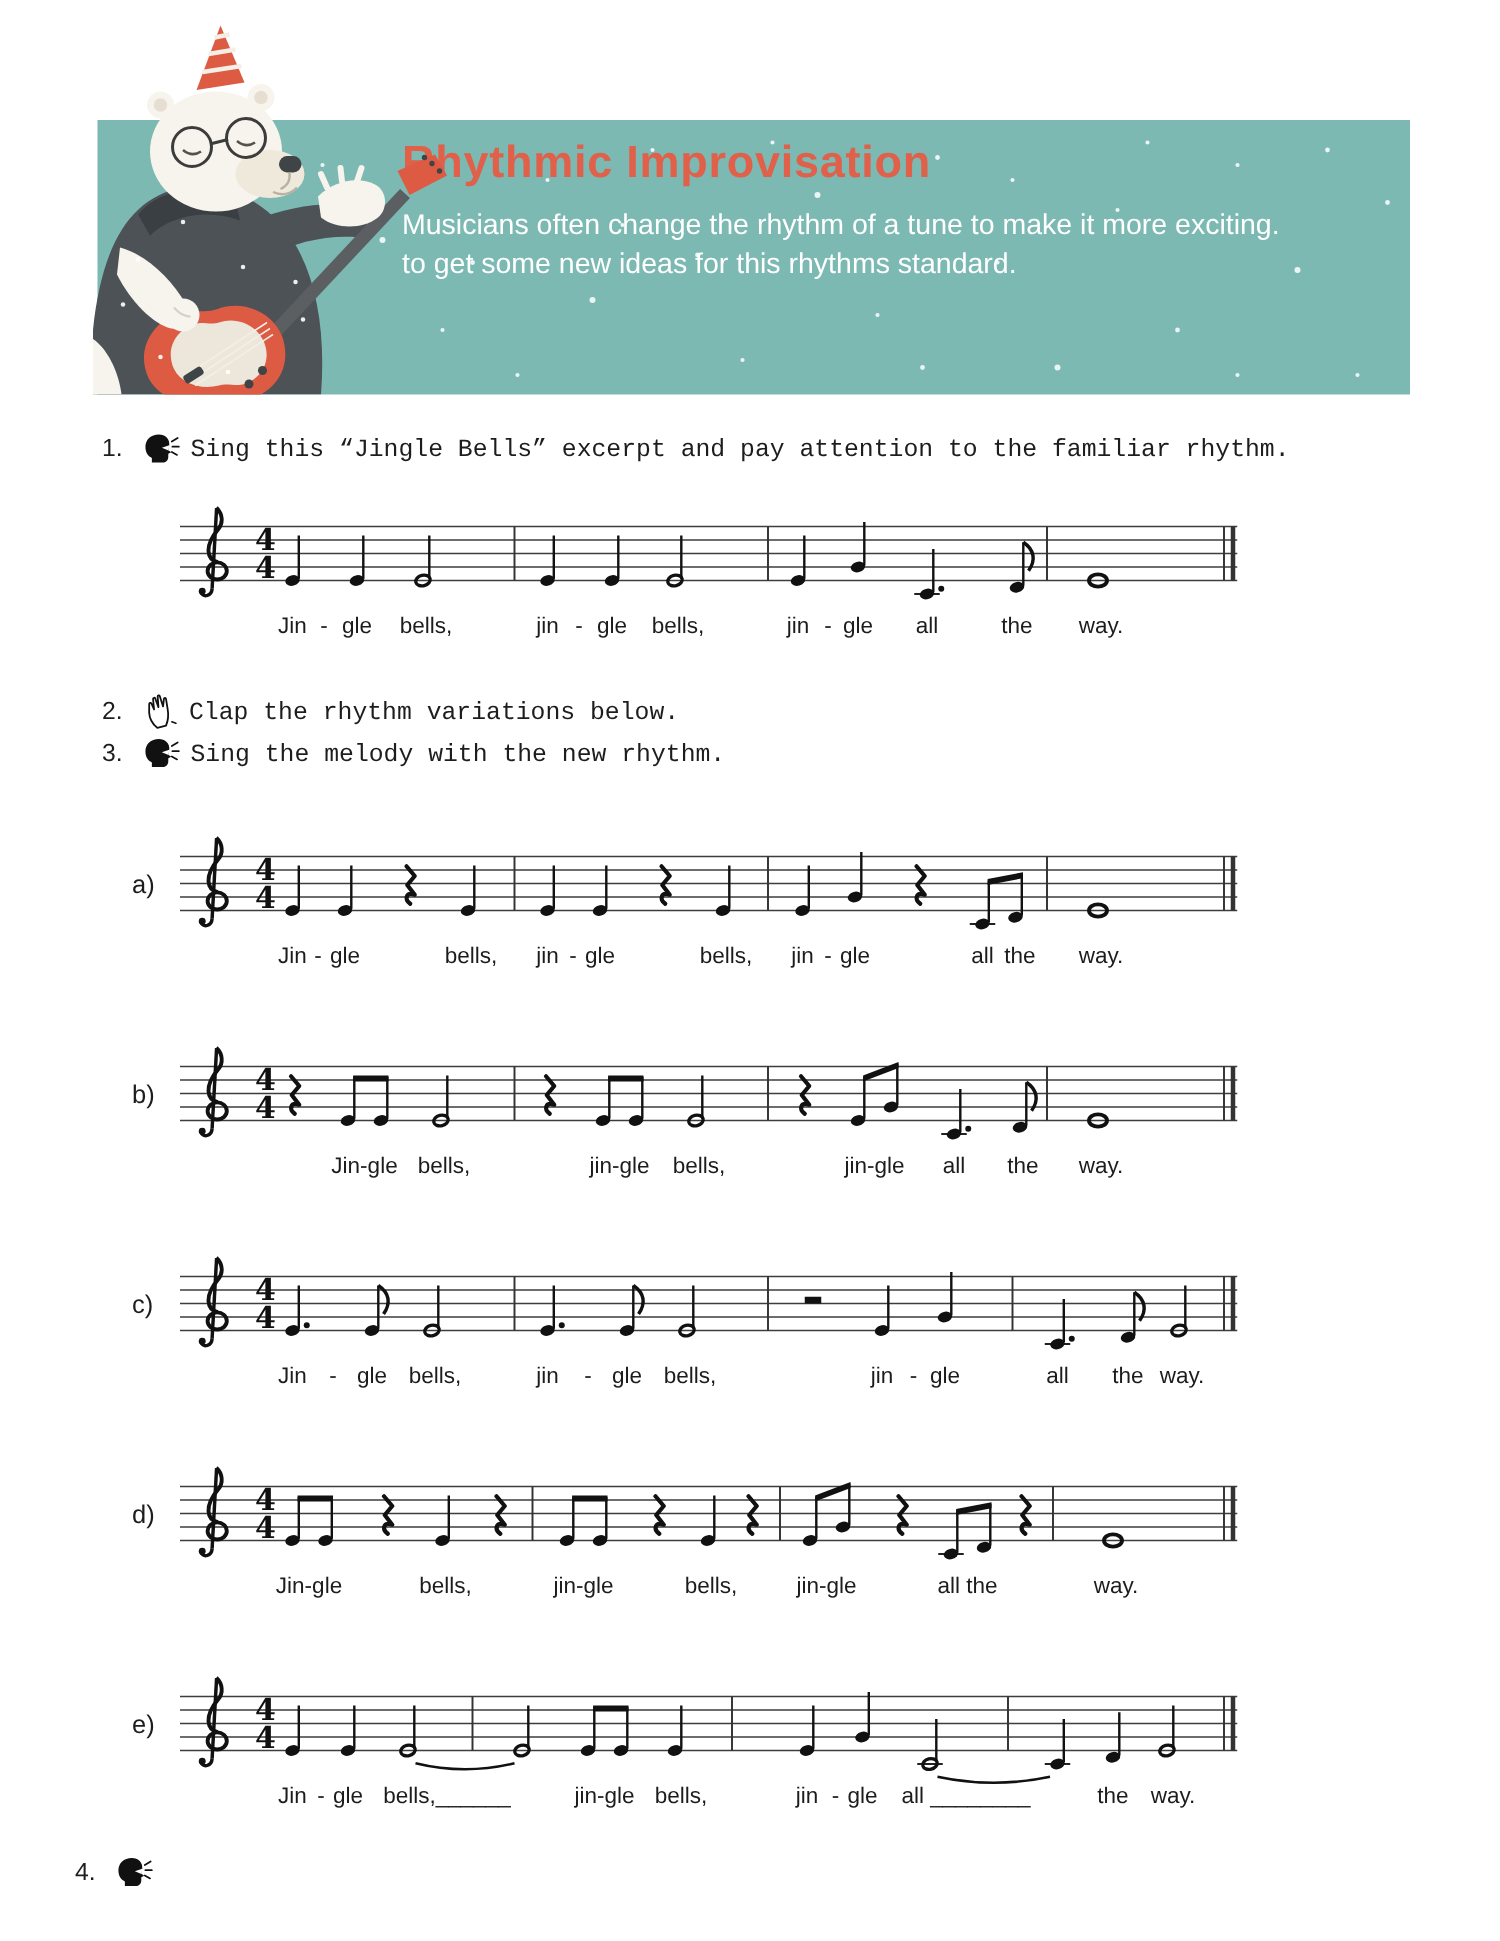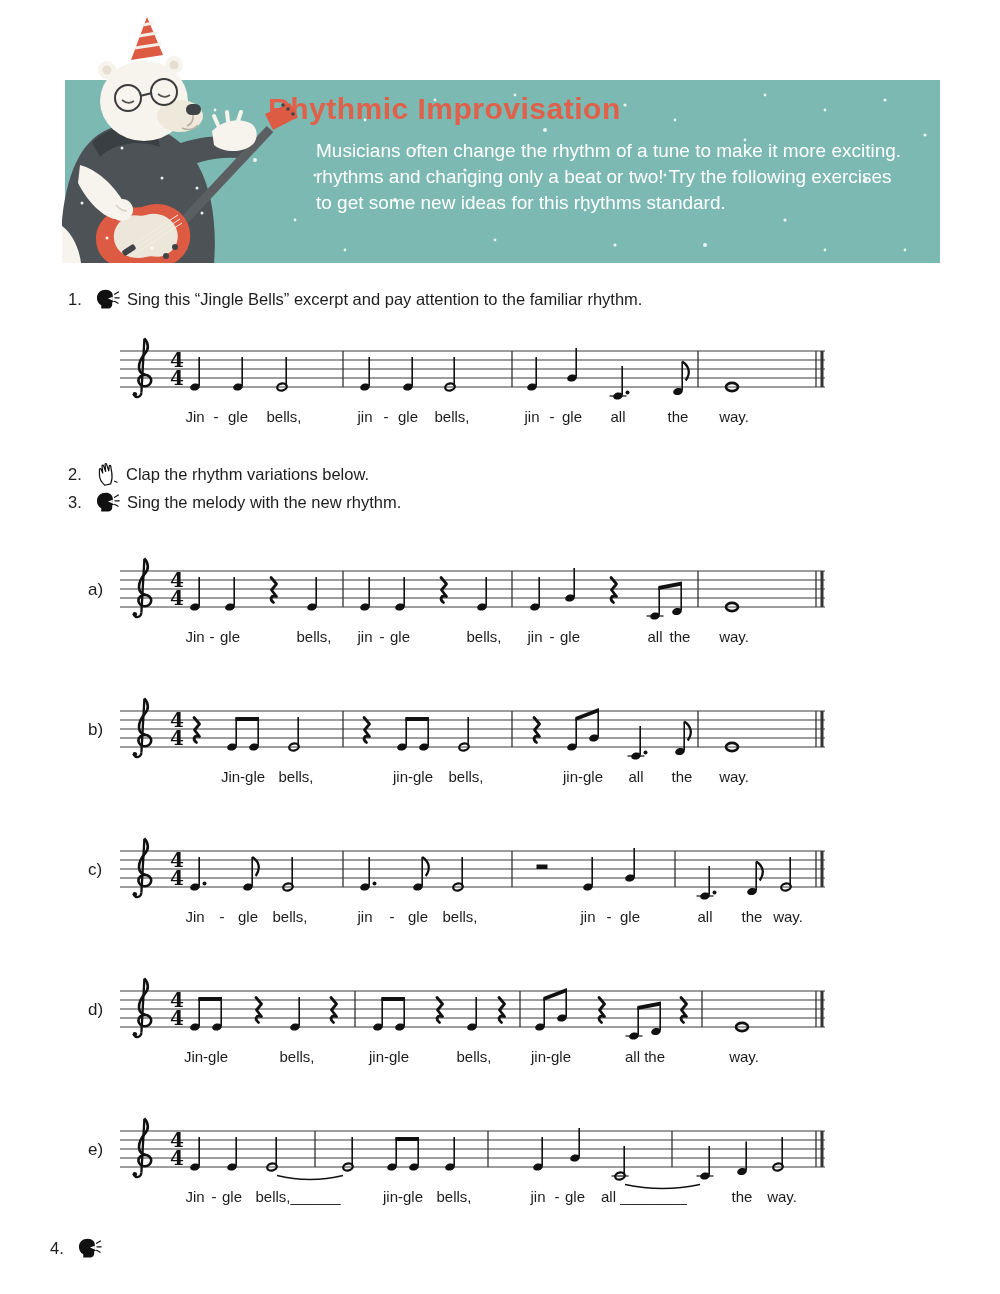--- a/index.html
+++ b/index.html
@@ -8,7 +8,7 @@
   .banner{position:absolute;left:65px;top:80px;width:875px;height:183px;}
   .banner-title{position:absolute;left:203px;top:12px;font-size:30px;font-weight:700;
                 letter-spacing:.5px;font-family:"Liberation Sans",sans-serif;}
-  .banner-body{position:absolute;left:203px;top:58px;width:660px;font-size:19px;line-height:26px;margin-left:48px;}
+  .banner-body{position:absolute;left:203px;top:58px;width:660px;font-size:19px;line-height:26px;}
   .snow{position:absolute;left:0;top:0;pointer-events:none;}
   .bear{position:absolute;left:62px;top:13px;}
   .item{position:absolute;display:flex;align-items:center;gap:7px;font-size:16.5px;}

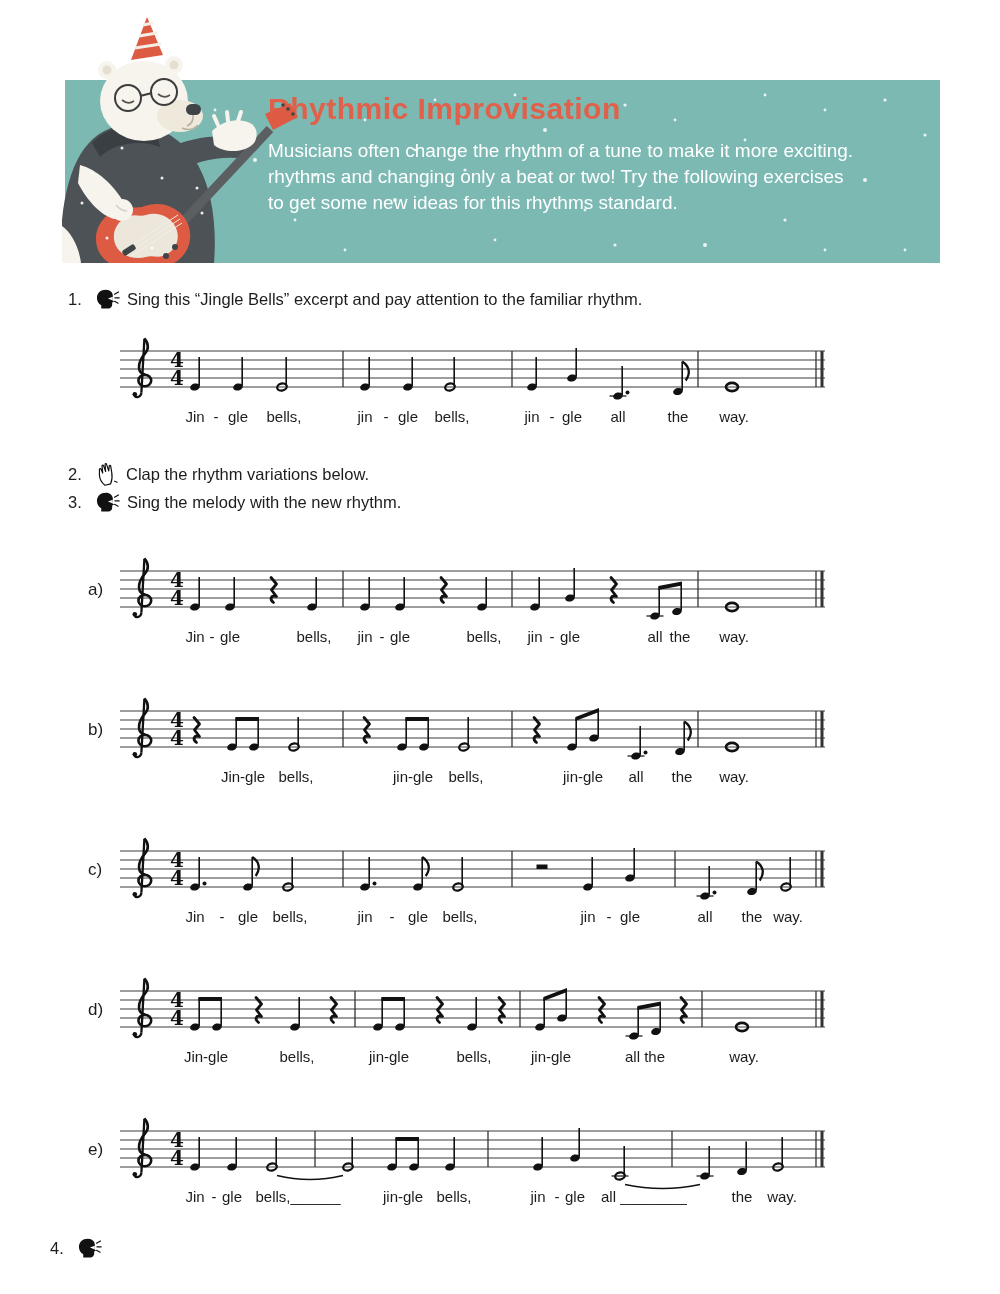--- a/index.html
+++ b/index.html
@@ -64,7 +64,6 @@
     <div class="banner-title" id="bannerTitle" style="color: rgb(224, 96, 74);">Rhythmic Improvisation</div>
     <div class="banner-body" id="bannerBody" style="color: rgb(255, 255, 255);">
       <div>Musicians often change the rhythm of a tune to make it more exciting.</div>
-      <div>rhythms and changing only a beat or two! Try the following exercises</div>
       <div>to get some new ideas for this rhythms standard.</div>
     </div>
   </div>

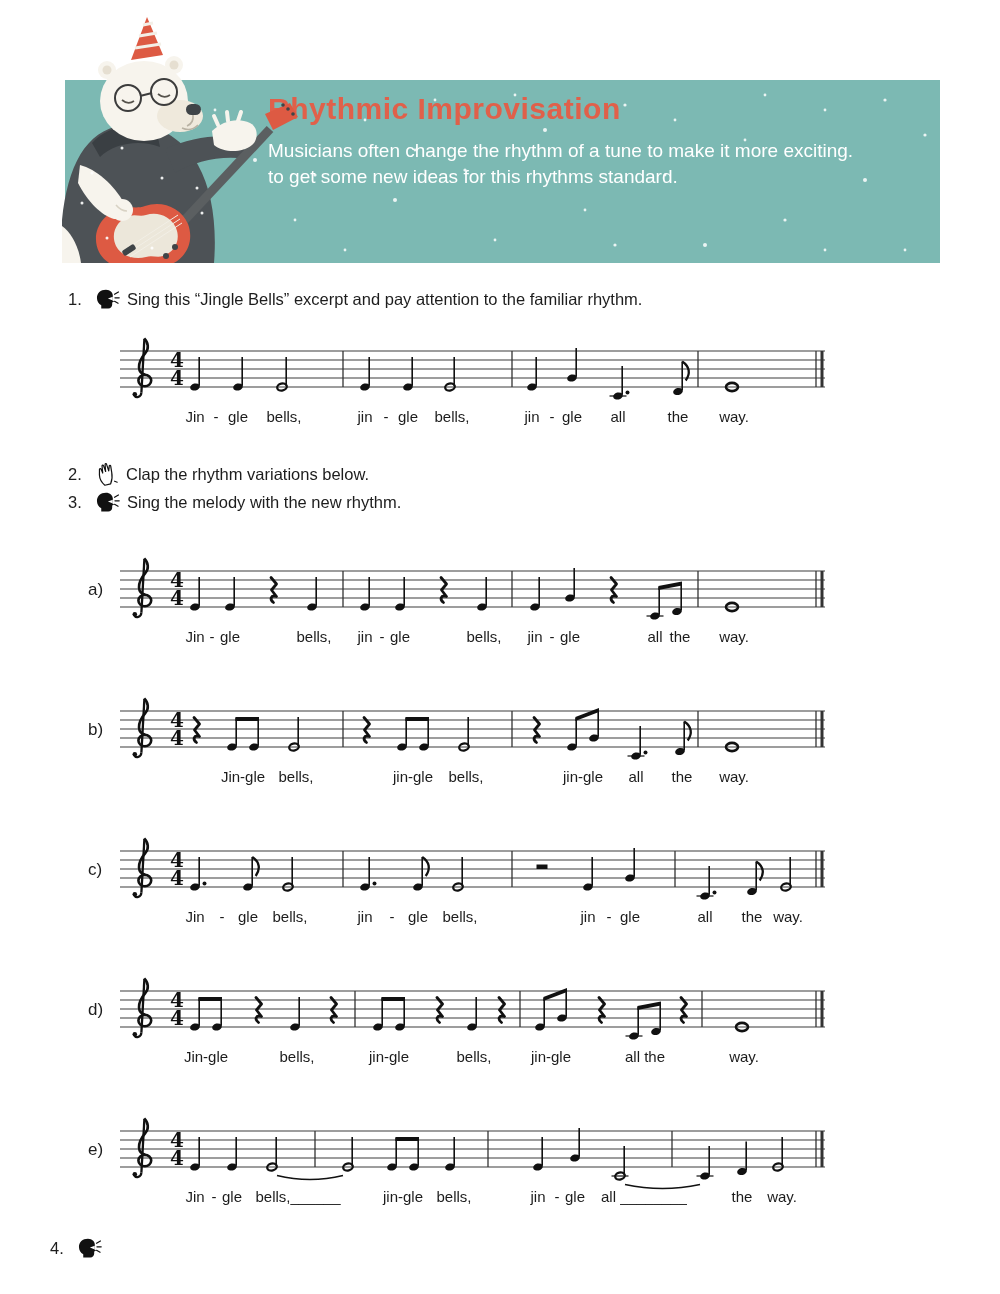--- a/index.html
+++ b/index.html
@@ -13,7 +13,7 @@
   .bear{position:absolute;left:62px;top:13px;}
   .item{position:absolute;display:flex;align-items:center;gap:7px;font-size:16.5px;}
   .item .num{min-width:20px;}
-  .item .txt{white-space:pre-wrap;}
+  .item .txt{white-space:pre-wrap;font-family:Liberation Mono, monospace;}
   .it1{top:288px;left:68px}.it2{top:461px;left:68px}.it3{top:491px;left:68px}.it4{top:1237px;left:50px}
   .staff{position:absolute;left:120px;width:705px;height:100px;}
   .s0{top:331px}.s1{top:551px}.s2{top:691px}.s3{top:831px}.s4{top:971px}.s5{top:1111px}

